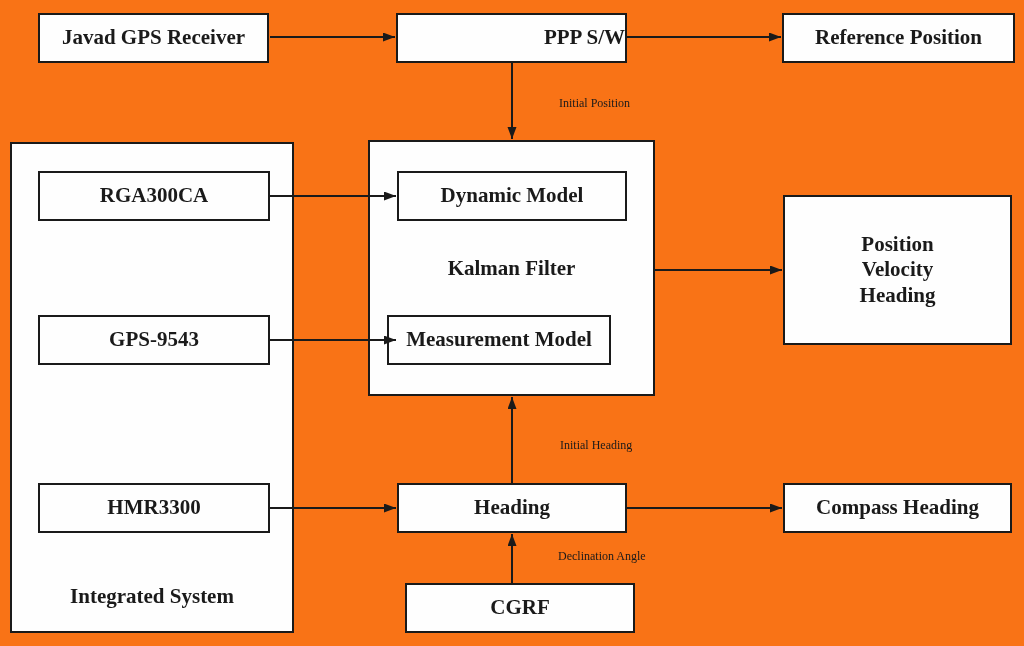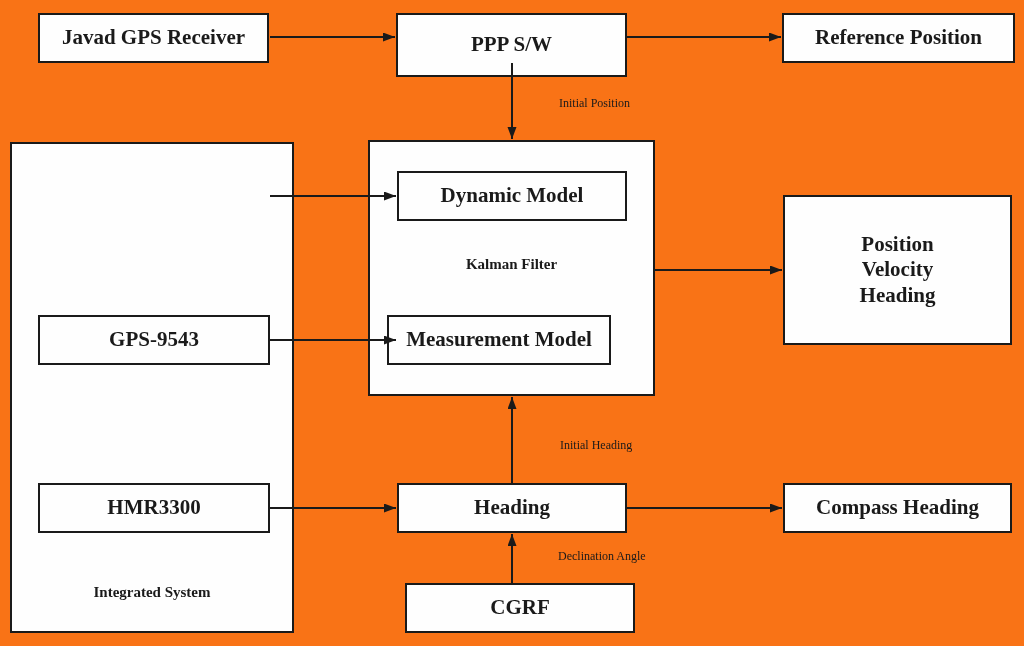--- a/index.html
+++ b/index.html
@@ -51,7 +51,7 @@
   .pvh-line { display: block; }
   
   #box-javad        { left: 38px;  top: 13px;  width: 231px; height: 50px; }
-  #box-ppp          { left: 396px; top: 13px;  width: 231px; height: 64px; }
+  #box-ppp          { left: 396px; top: 13px;  width: 231px; height: 50px; justify-content: flex-end; }
   #box-reference    { left: 782px; top: 13px;  width: 233px; height: 50px; }
   #box-integrated   { left: 10px;  top: 142px; width: 284px; height: 491px; }
   #box-kalman       { left: 368px; top: 140px; width: 287px; height: 256px; }

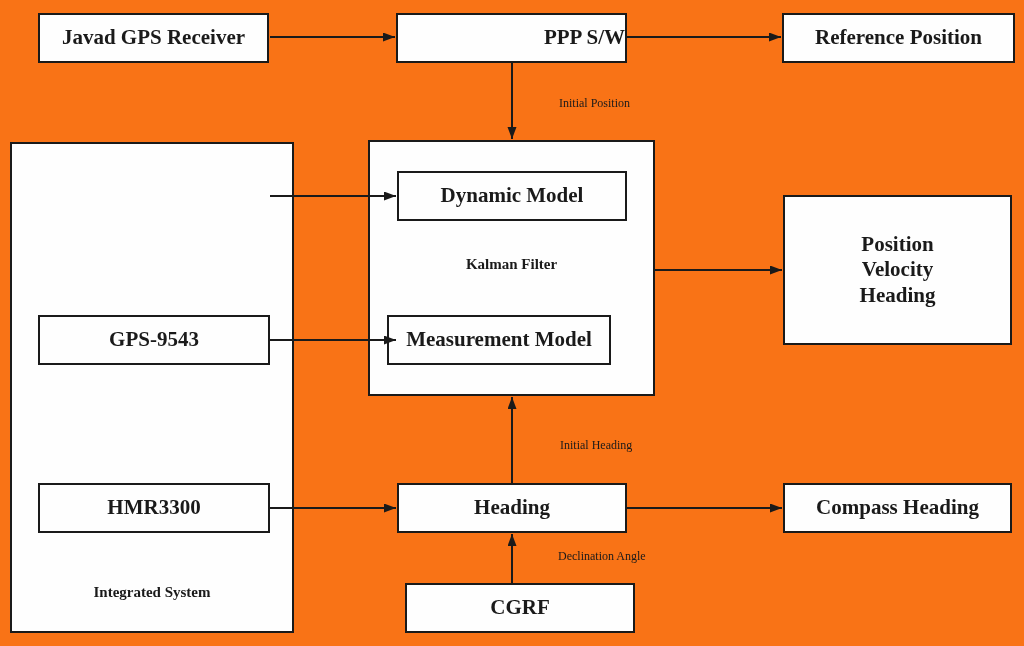--- a/index.html
+++ b/index.html
@@ -94,6 +94,9 @@
   <div class="box" id="box-reference">
     <span>Reference Position</span>
   </div>
+  <div class="box" id="box-rga">
+    <span>RGA300CA</span>
+  </div>
   <div class="box" id="box-dynamic">
     <span>Dynamic Model</span>
   </div>

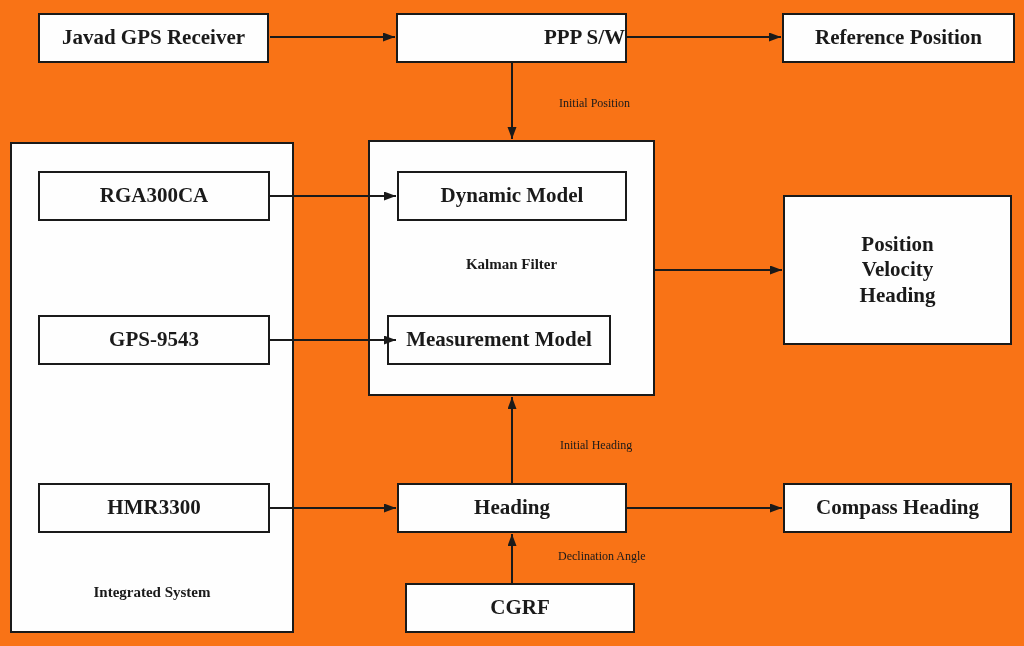--- a/index.html
+++ b/index.html
@@ -38,7 +38,7 @@
   .free-label {
     position: absolute;
     font-weight: bold;
-    font-size: 15px;
+    font-size: 21px;
     text-align: center;
   }
   .edge-label {

